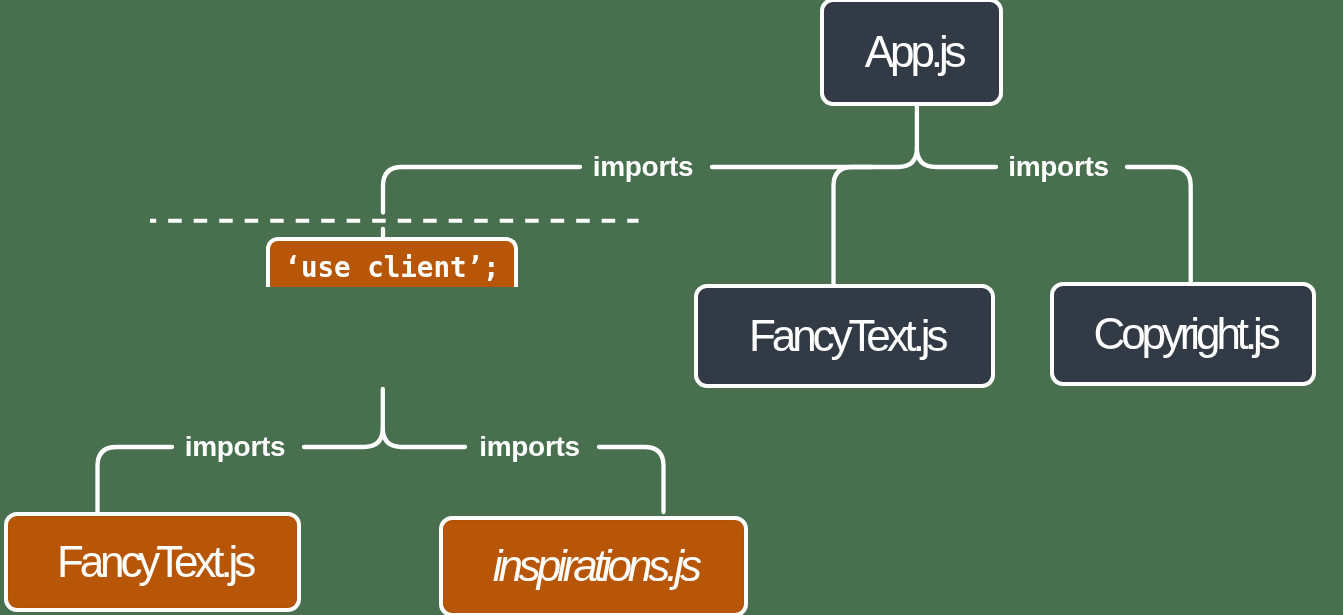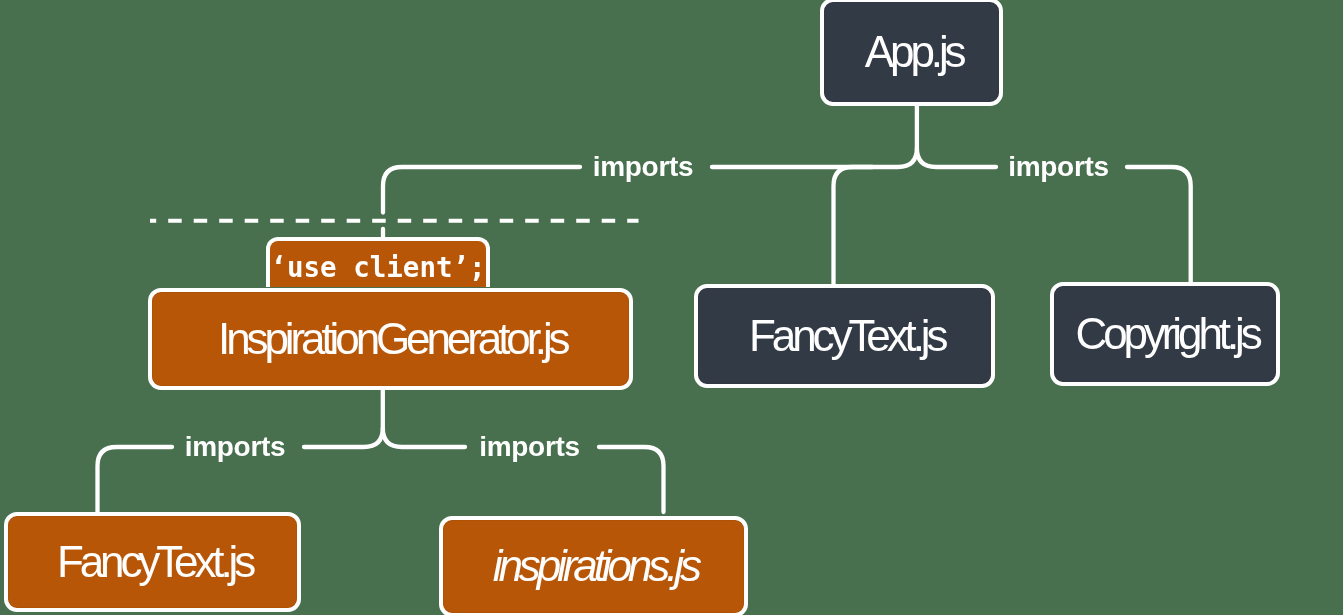--- a/index.html
+++ b/index.html
@@ -90,7 +90,7 @@
     <line class="boundary" x1="150" y1="220.8" x2="638.5" y2="220.8"></line>
   </svg>
 
-  <div class="directive-badge" style="left:266px; top:237px; width:224px; height:50px;">
+  <div class="directive-badge" style="left:266px; top:237px; width:252px; height:50px;">
     <span class="directive-label">‘use client’;</span>
   </div>
 

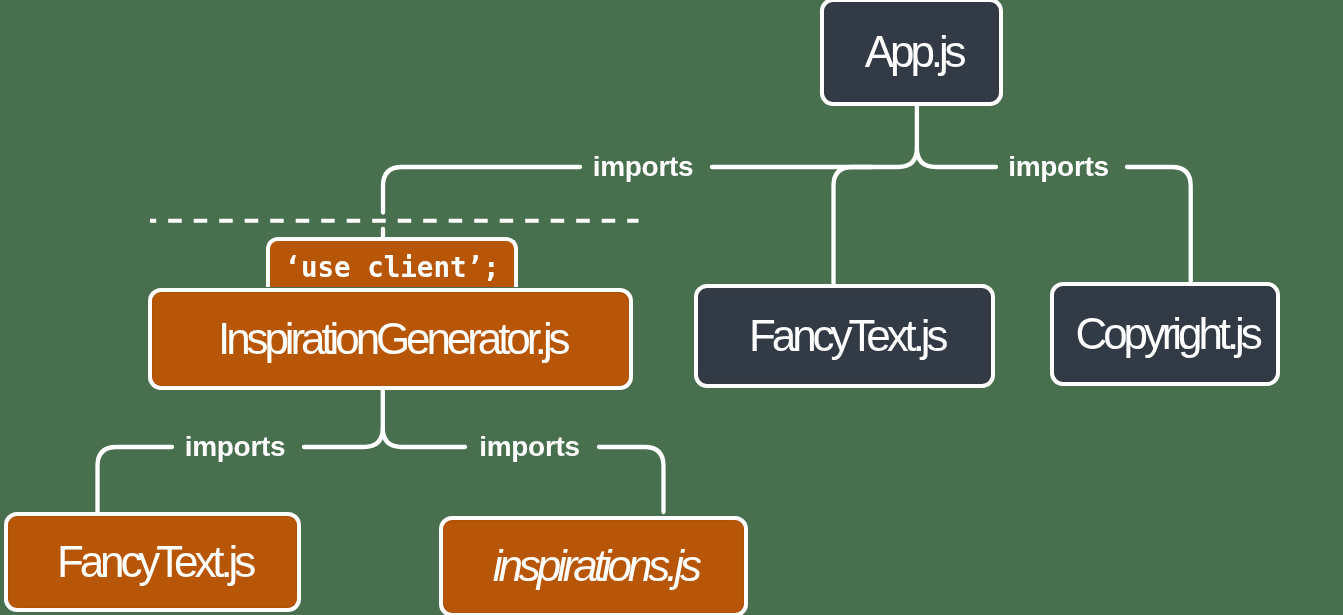--- a/index.html
+++ b/index.html
@@ -98,9 +98,6 @@
     <span class="node-label">App.js</span>
   </div>
 
-  <div class="node client" style="left:147.5px; top:287.5px; width:485.5px; height:102.5px;">
-    <span class="node-label">InspirationGenerator.js</span>
-  </div>
 
   <div class="node server" style="left:694.4px; top:283.5px; width:300.6px; height:104px;">
     <span class="node-label">FancyText.js</span>

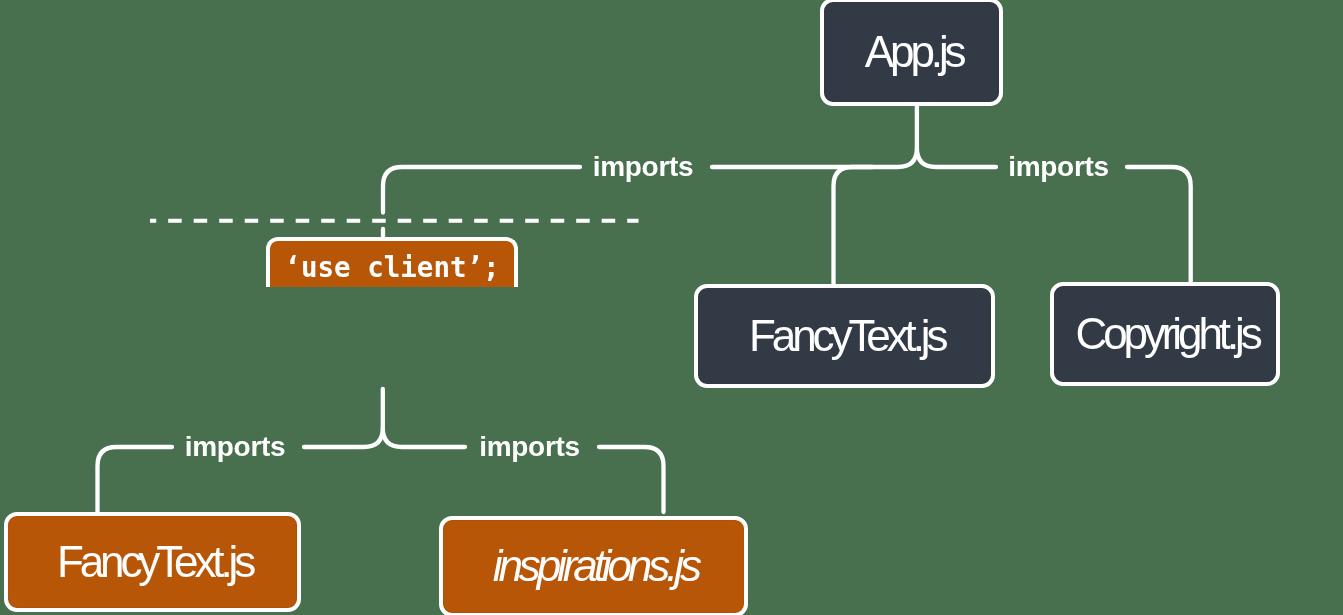--- a/index.html
+++ b/index.html
@@ -103,7 +103,7 @@
     <span class="node-label">FancyText.js</span>
   </div>
 
-  <div class="node server" style="left:1050px; top:282px; width:230px; height:104px;">
+  <div class="node server" style="left:1050px; top:282px; width:266px; height:104px;">
     <span class="node-label">Copyright.js</span>
   </div>
 

